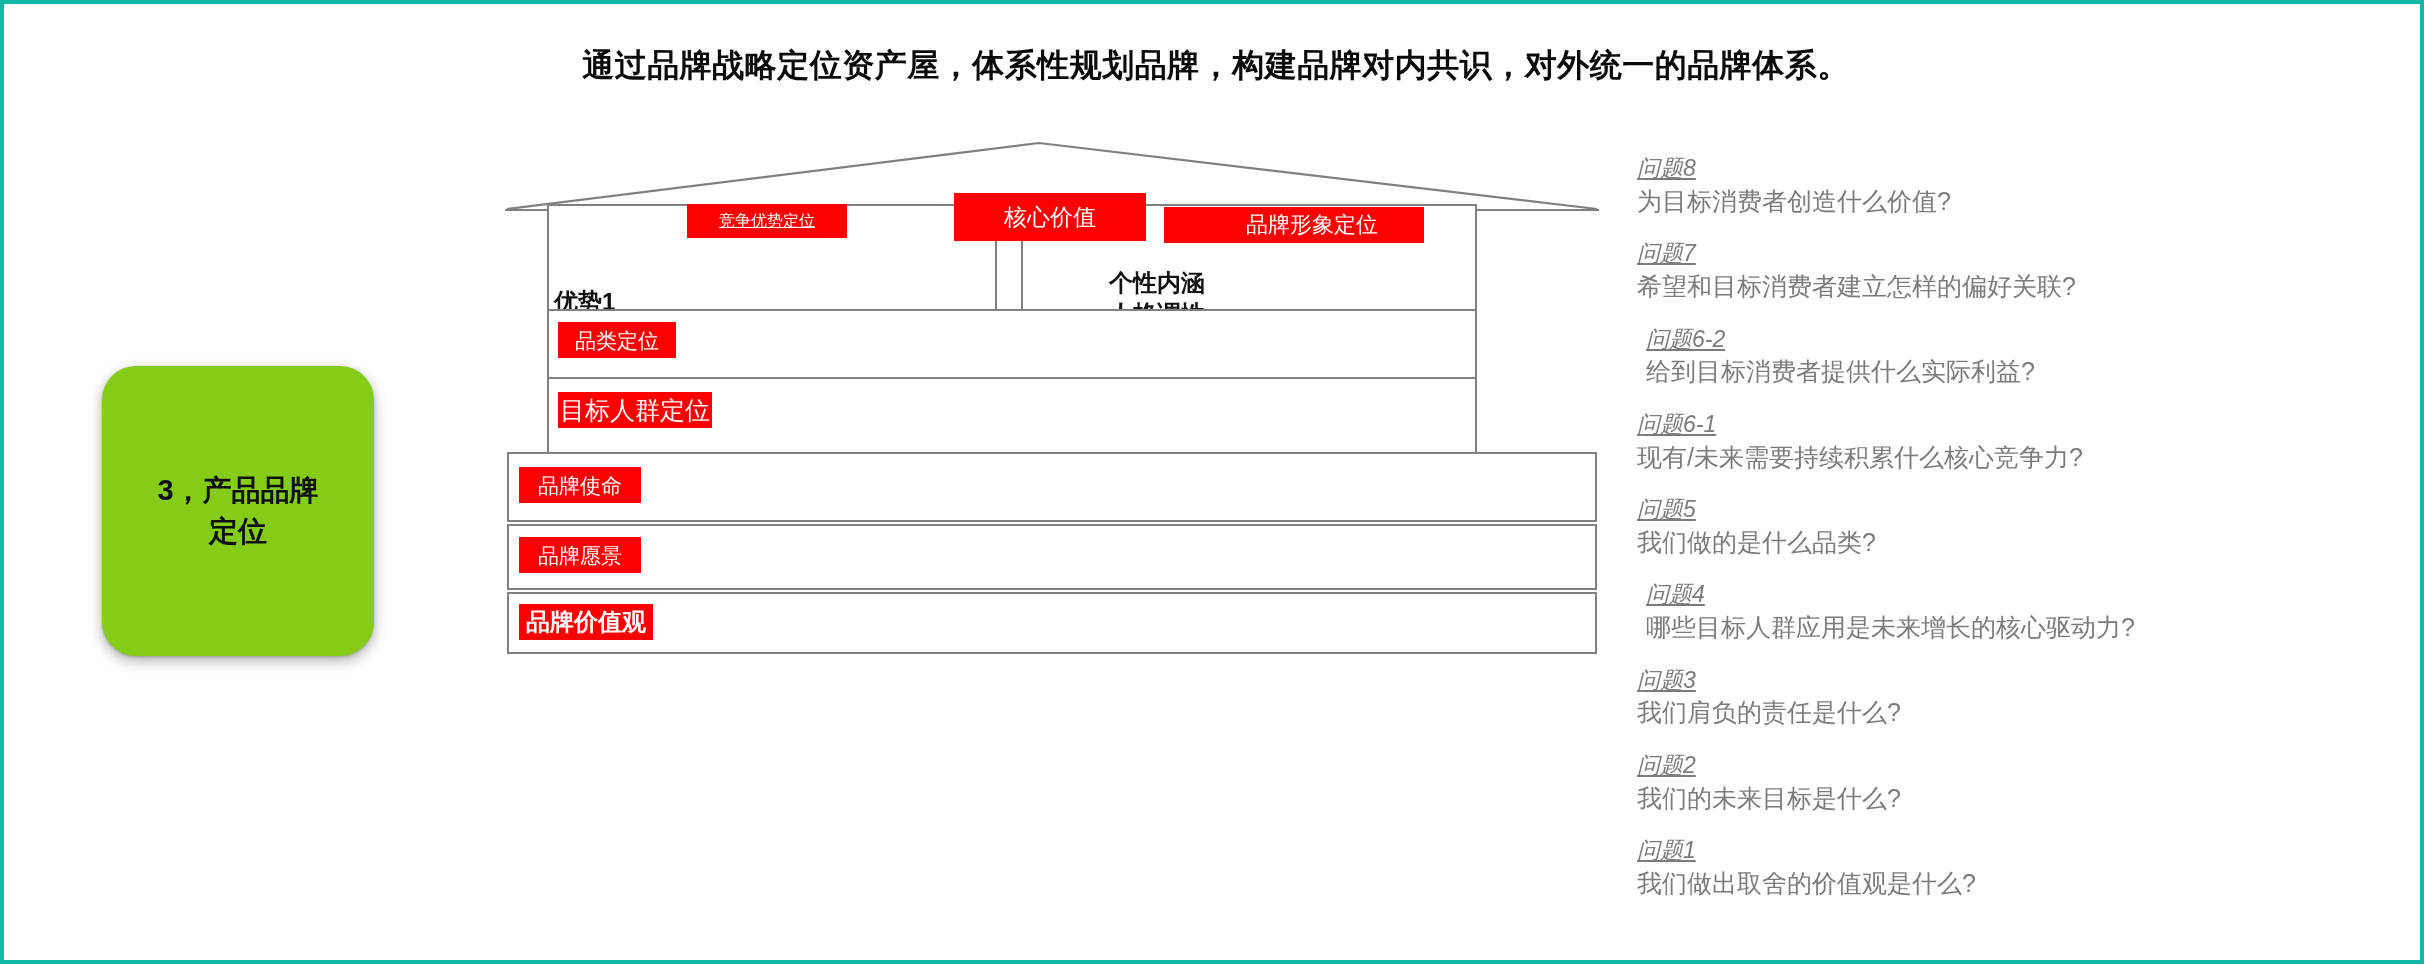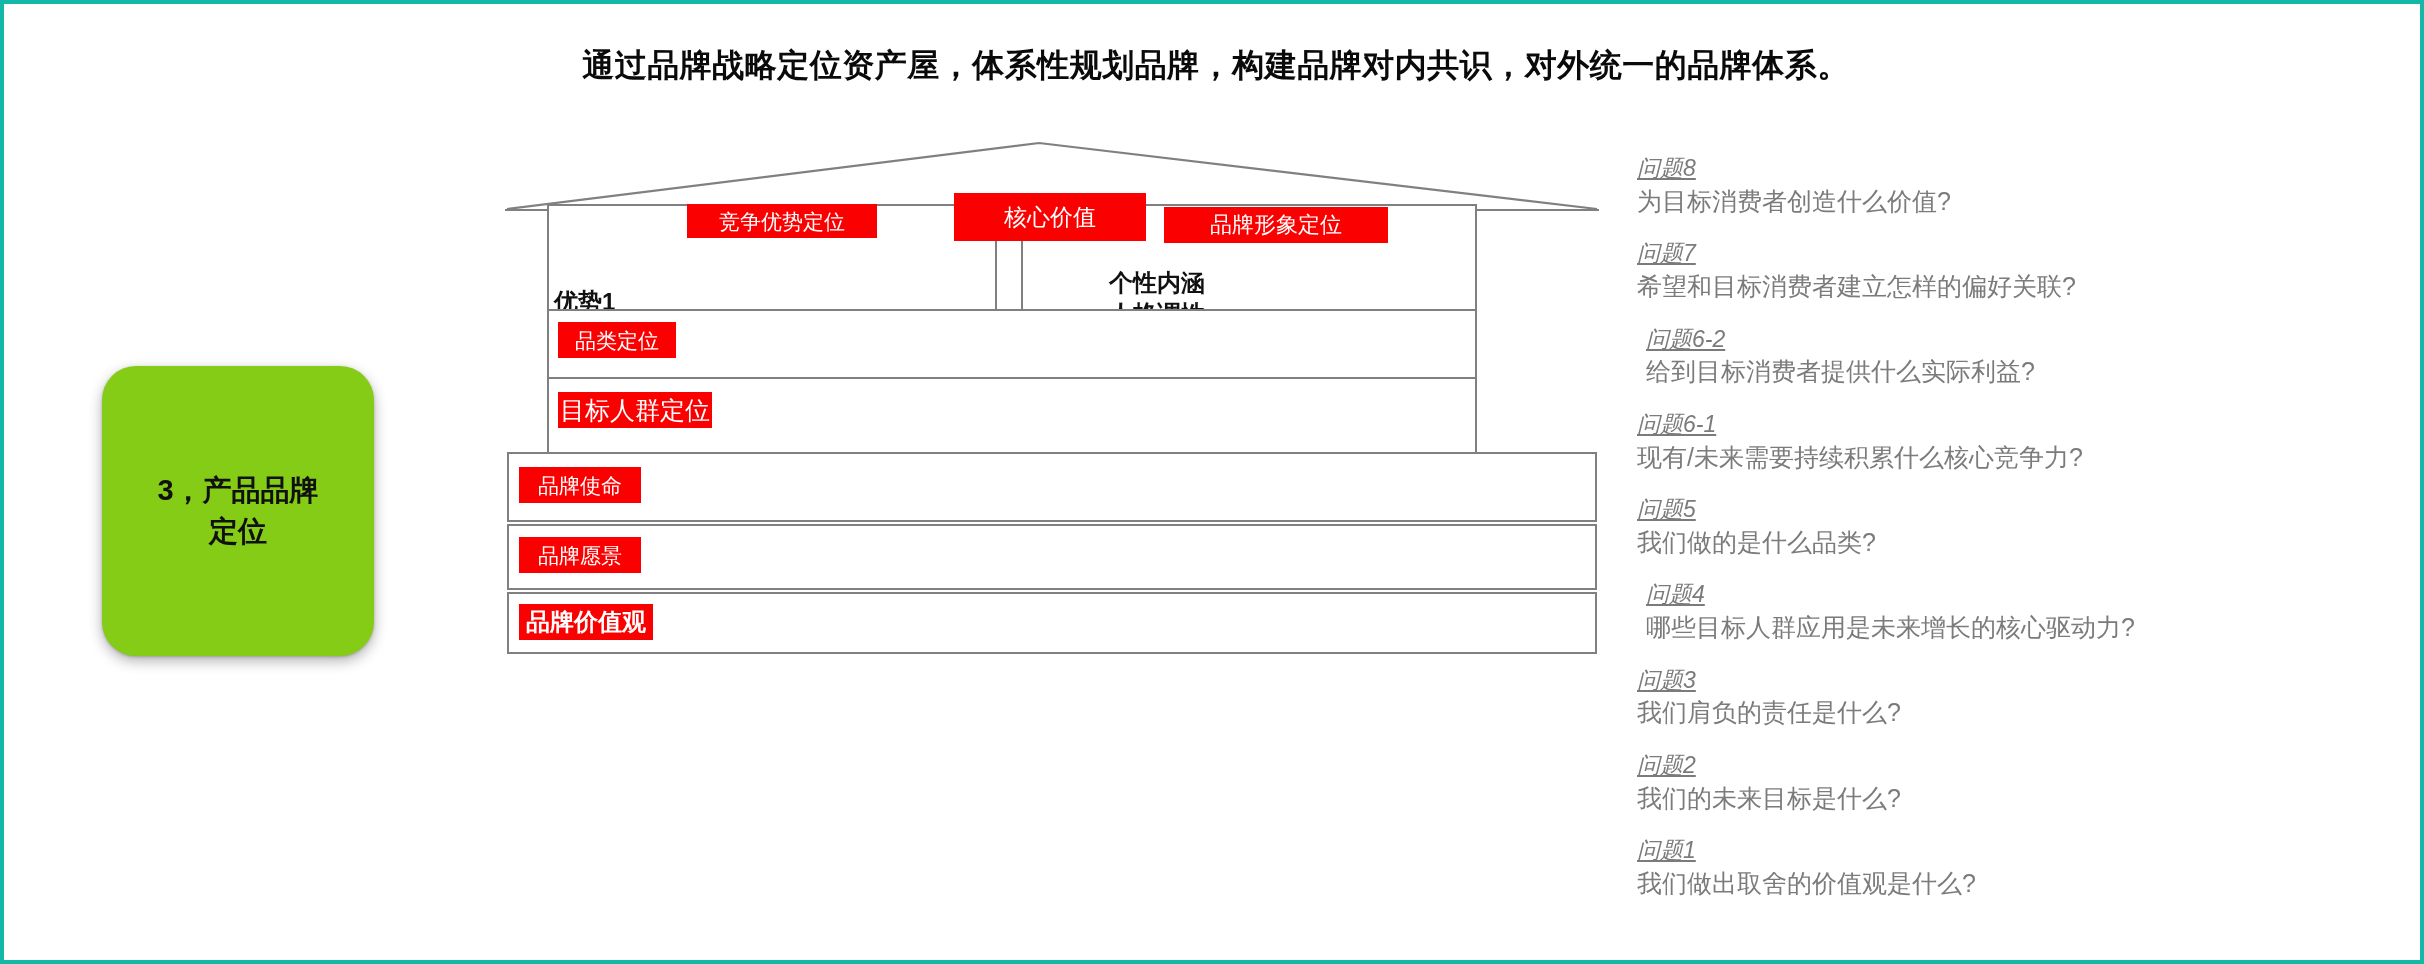--- a/index.html
+++ b/index.html
@@ -111,7 +111,7 @@
   
   #box-advantage { left: 48px; top: 70px; width: 450px; height: 126px; }
   #tag-advantage {
-    left: 188px; top: 70px; width: 190px; height: 34px; font-size: 21px;
+    left: 188px; top: 70px; width: 160px; height: 34px; font-size: 16px; text-decoration: underline;
   }
   #adv-items {
     left: 55px; top: 113px; line-height: 1.58; margin-top: 36px;

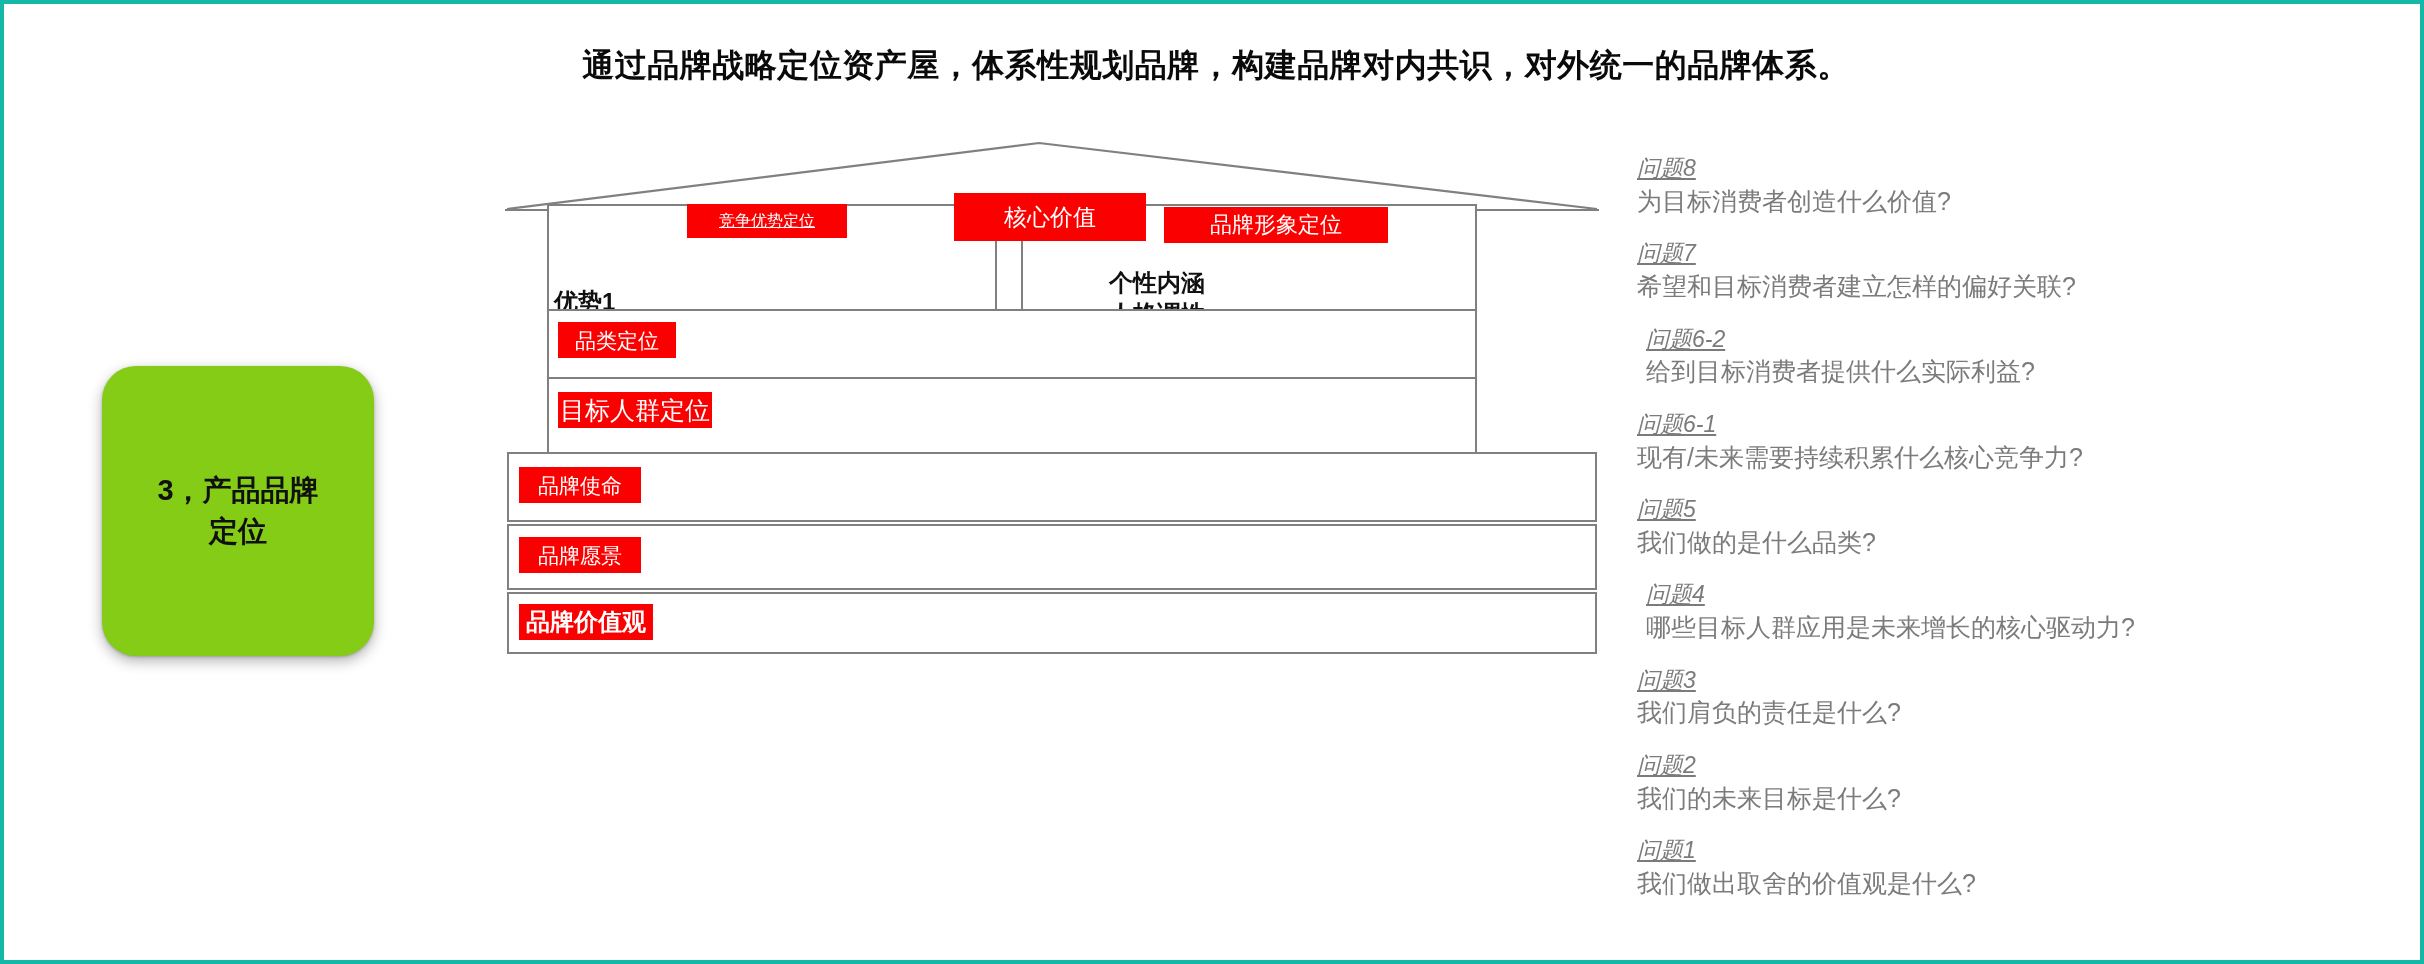--- a/index.html
+++ b/index.html
@@ -119,7 +119,7 @@
 
   #box-image { left: 522px; top: 70px; width: 456px; height: 126px; }
   #tag-image {
-    left: 665px; top: 73px; width: 224px; height: 36px; font-size: 22px;
+    left: 665px; top: 73px; width: 224px; height: 36px; font-size: 22px; padding-left: 36px;
   }
   #image-items {
     left: 610px; top: 133px; text-align: center; line-height: 1.30;

